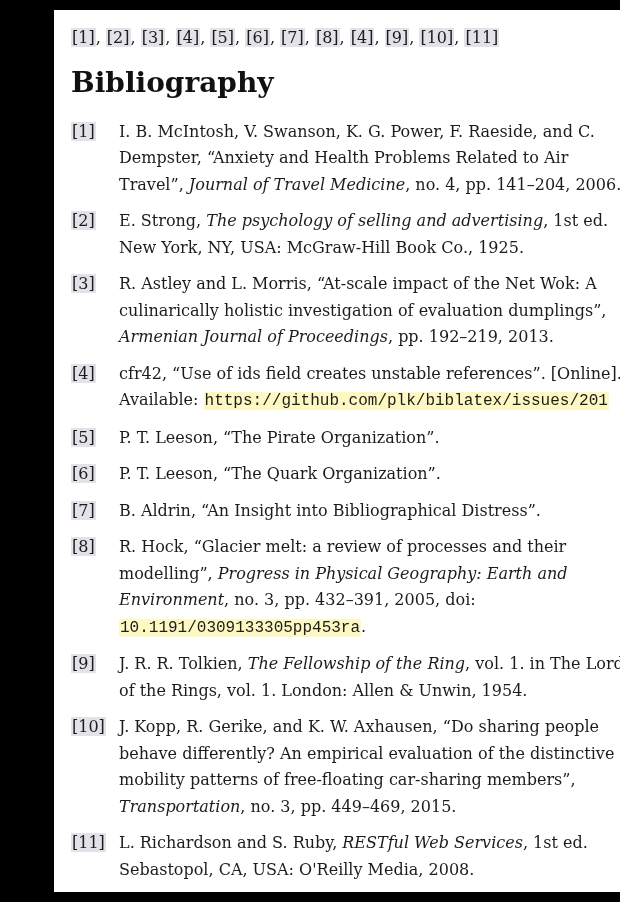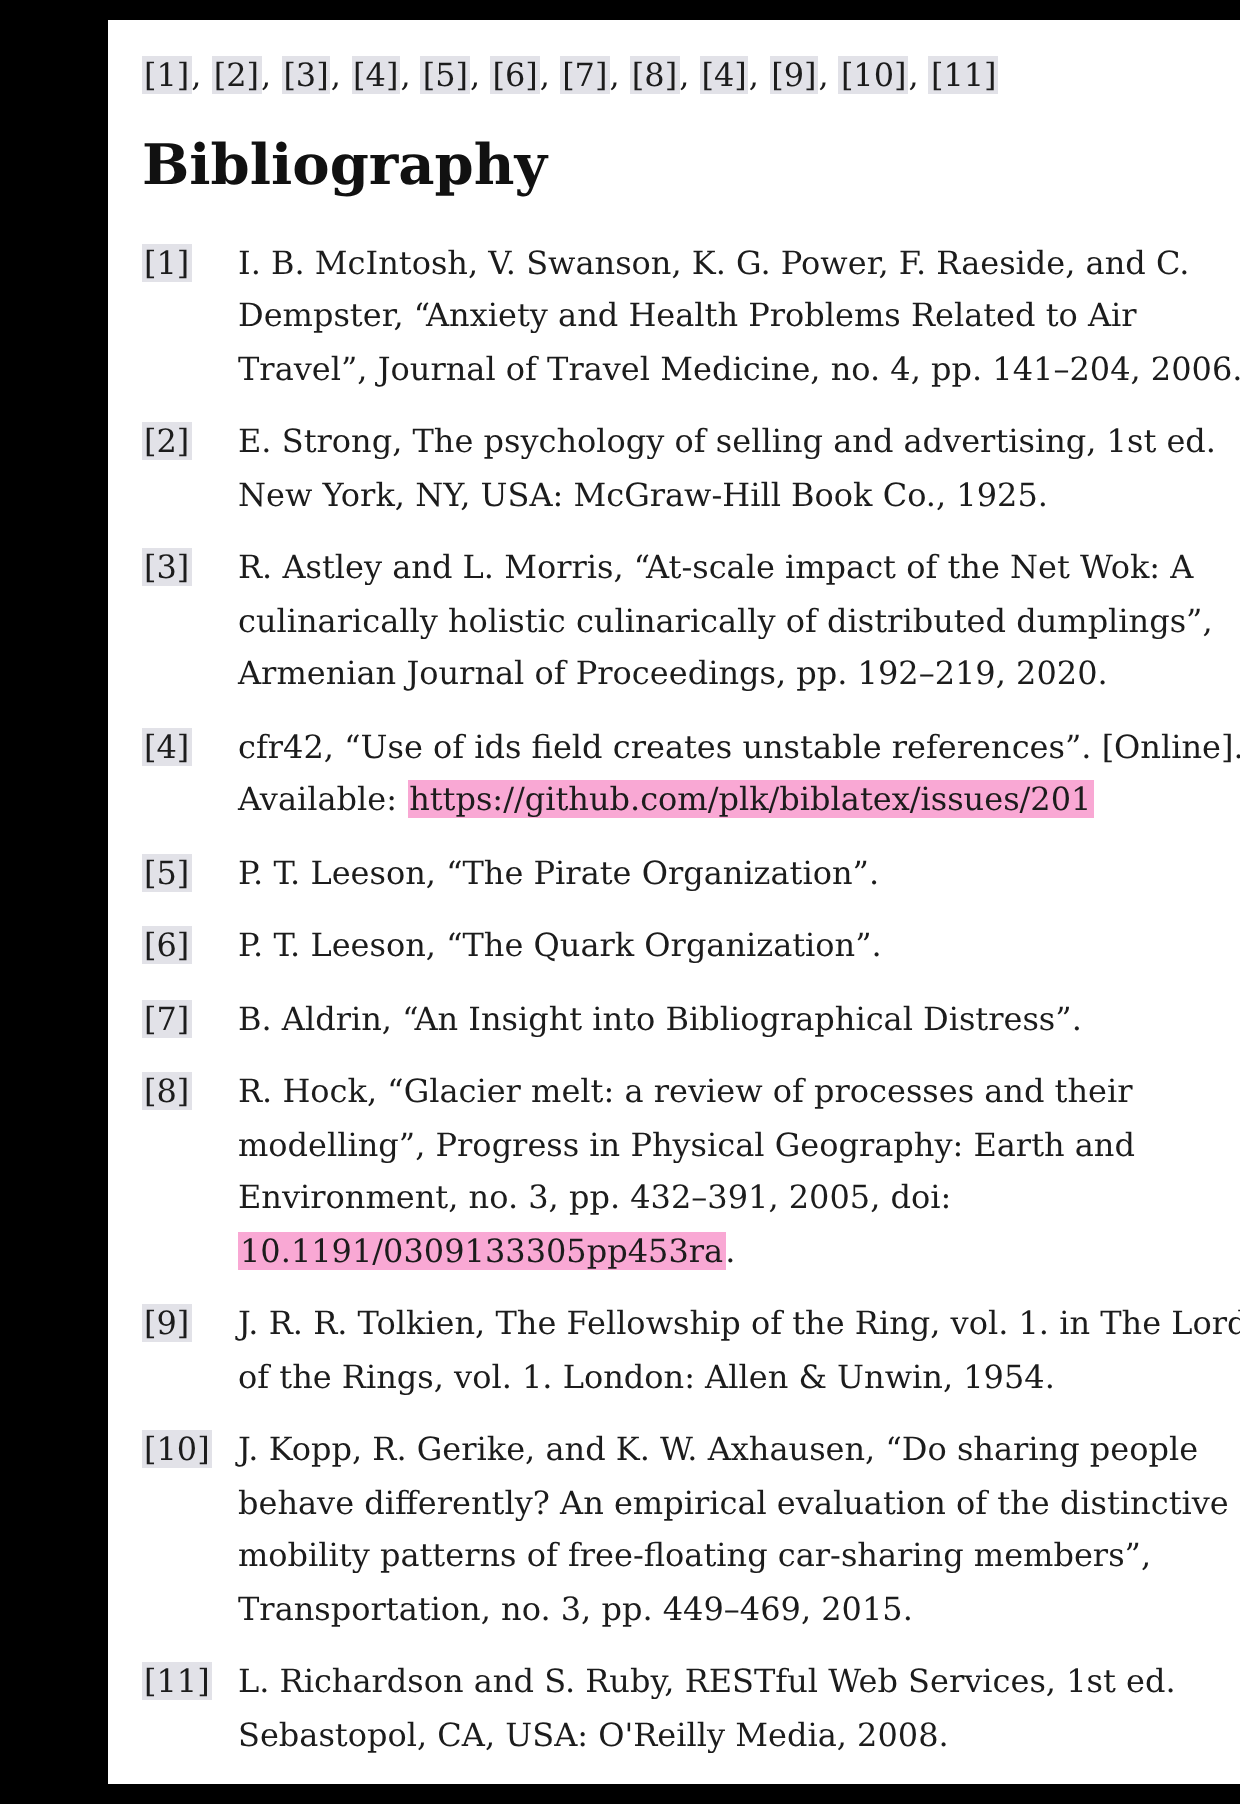--- a/index.html
+++ b/index.html
@@ -57,7 +57,7 @@
     flex: 1 1 auto;
     min-width: 0;
   }
-  .it { }
+  .it { font-style: italic; }
   .lnk {
     background: #f9a8d4;
     padding: 0 1px;

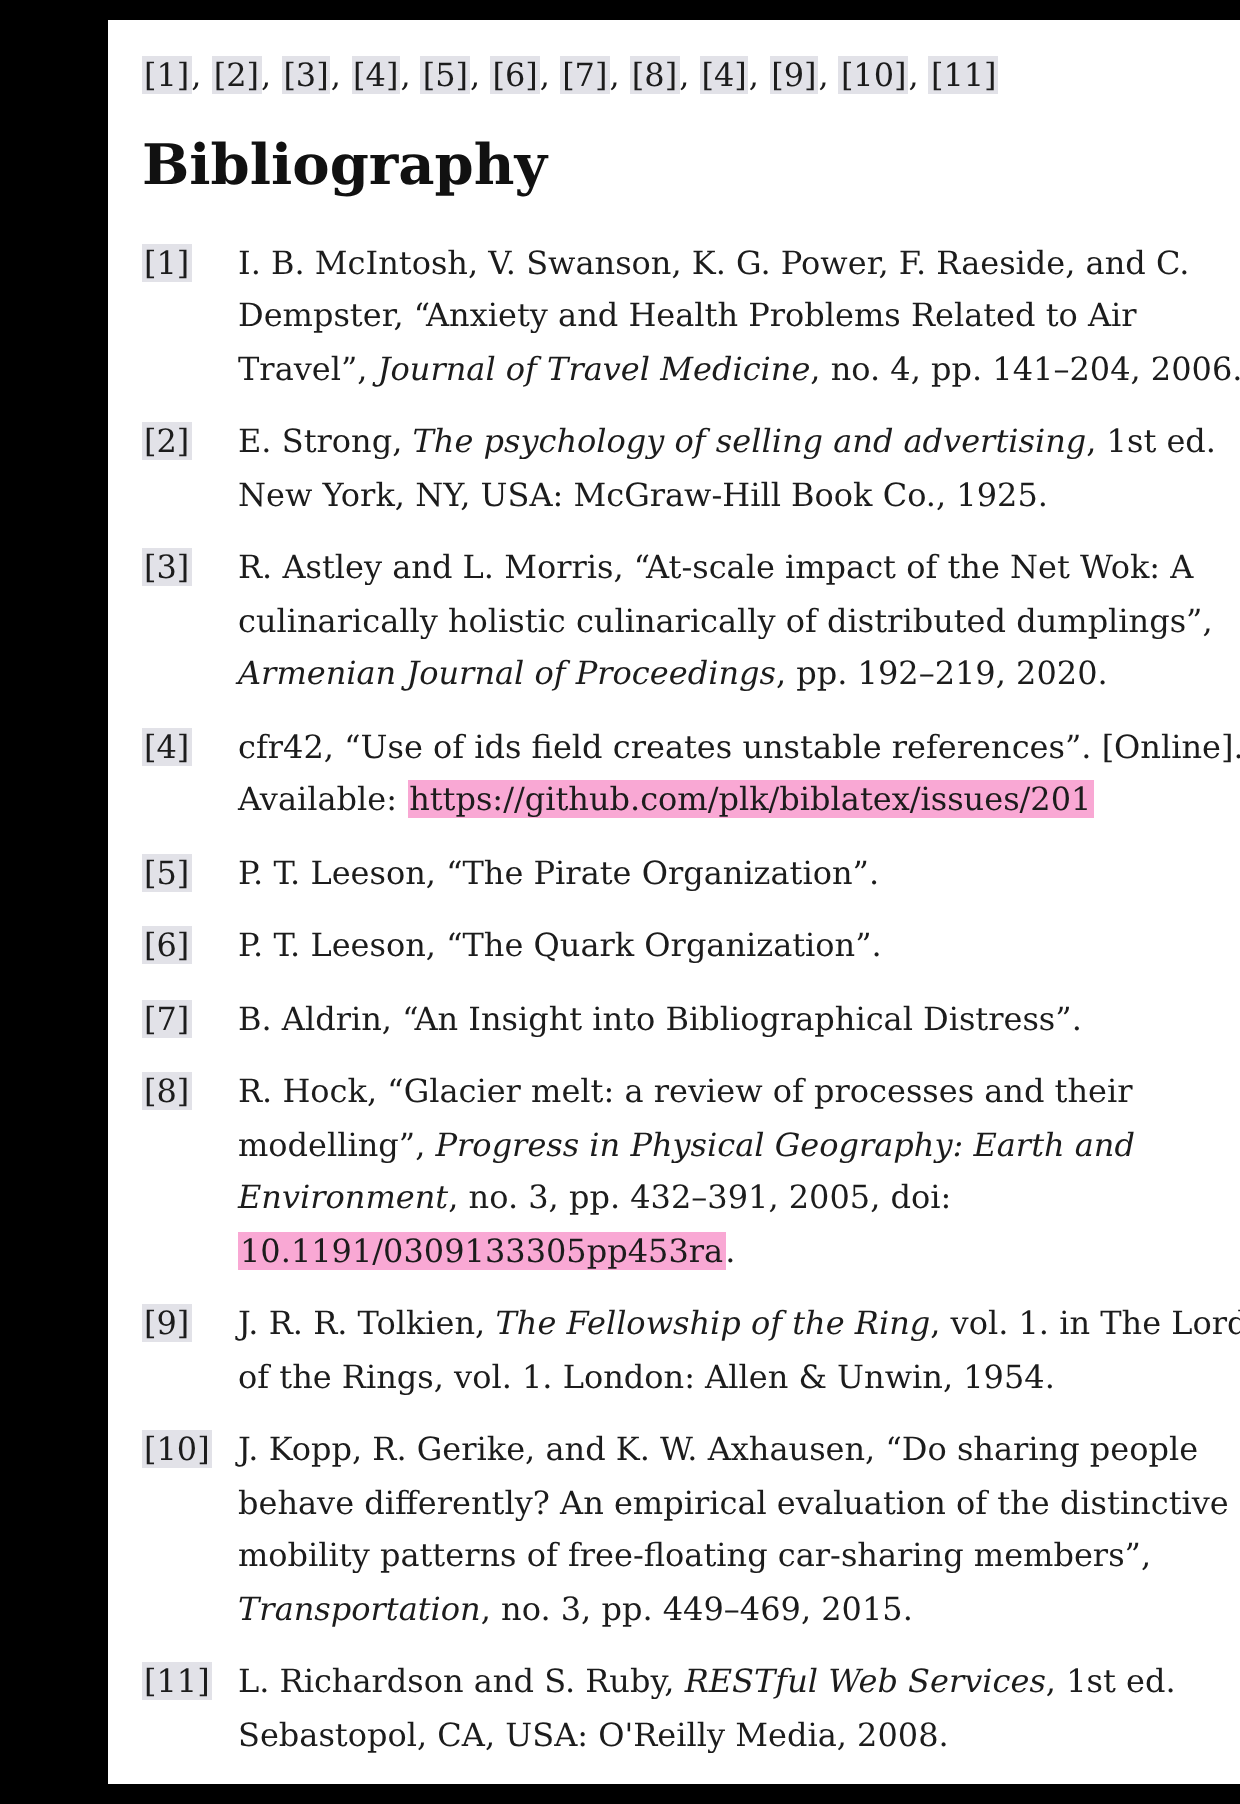--- a/index.html
+++ b/index.html
@@ -80,7 +80,7 @@
       </div>
       <div class="bib-entry">
         <div class="label-col"><span class="bib-label">[3]</span></div>
-        <div class="bib-text"><span>R. Astley and L. Morris, “At-scale impact of the Net Wok: A culinarically holistic culinarically of distributed dumplings”, </span><span class="it">Armenian Journal of Proceedings</span><span>, pp. 192–219, 2020.</span></div>
+        <div class="bib-text"><span>R. Astley and L. Morris, “At-scale impact of the Net Wok: A culinarically holistic investigation of evaluation dumplings”, </span><span class="it">Armenian Journal of Proceedings</span><span>, pp. 192–219, 2020.</span></div>
       </div>
       <div class="bib-entry">
         <div class="label-col"><span class="bib-label">[4]</span></div>

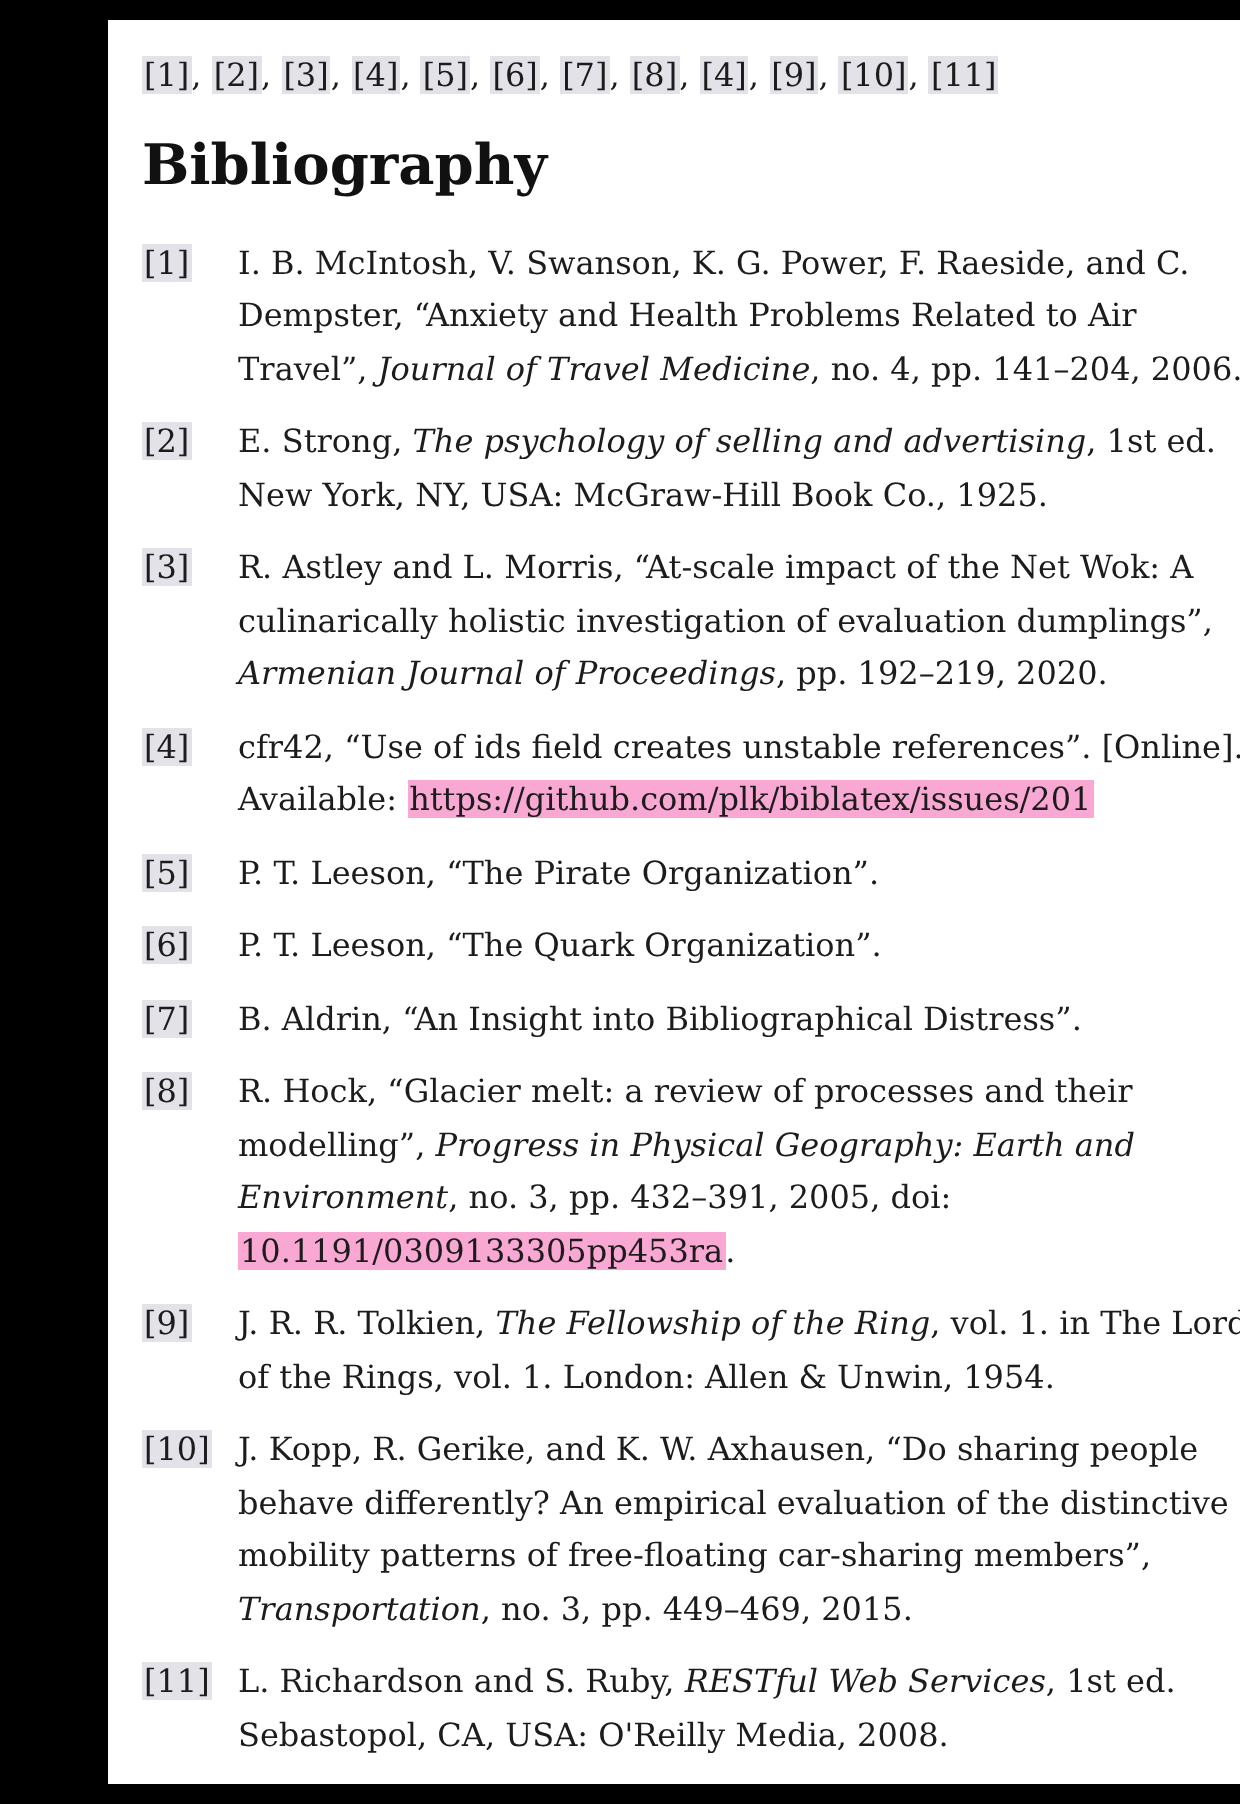--- a/index.html
+++ b/index.html
@@ -80,7 +80,7 @@
       </div>
       <div class="bib-entry">
         <div class="label-col"><span class="bib-label">[3]</span></div>
-        <div class="bib-text"><span>R. Astley and L. Morris, “At-scale impact of the Net Wok: A culinarically holistic investigation of evaluation dumplings”, </span><span class="it">Armenian Journal of Proceedings</span><span>, pp. 192–219, 2020.</span></div>
+        <div class="bib-text"><span>R. Astley and L. Morris, “At-scale impact of the Net Wok: A culinarically holistic investigation of evaluation dumplings”, </span><span class="it">Armenian Journal of Proceedings</span><span>, pp. 192–219, 2013.</span></div>
       </div>
       <div class="bib-entry">
         <div class="label-col"><span class="bib-label">[4]</span></div>

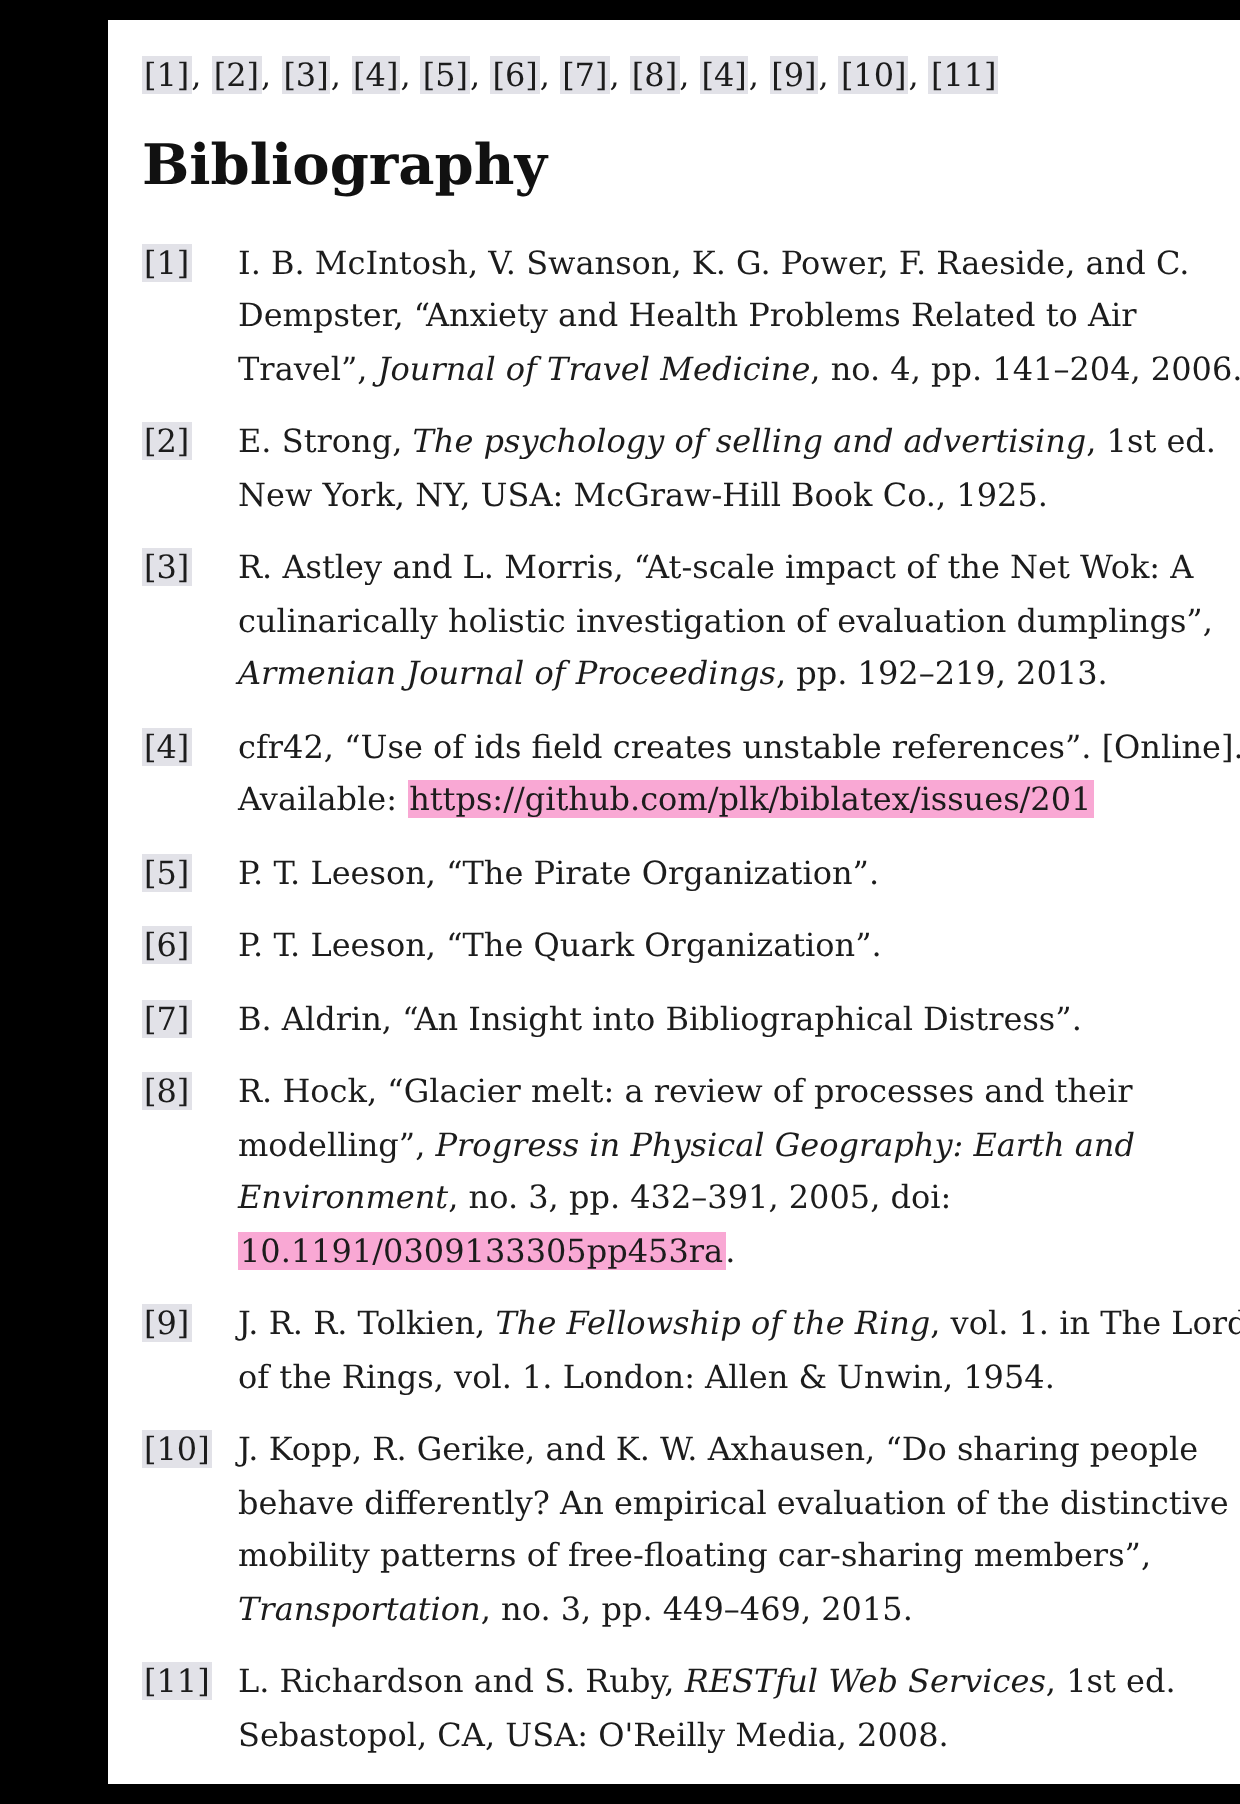--- a/index.html
+++ b/index.html
@@ -59,8 +59,9 @@
   }
   .it { font-style: italic; }
   .lnk {
-    background: #f9a8d4;
+    background: #fef9c3;
     padding: 0 1px;
+    font-family: Liberation Mono, monospace;
   }
 </style>
 </head>

